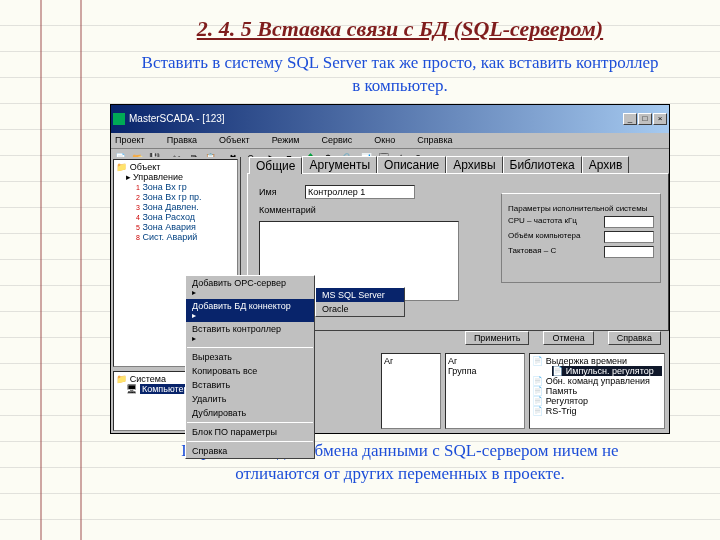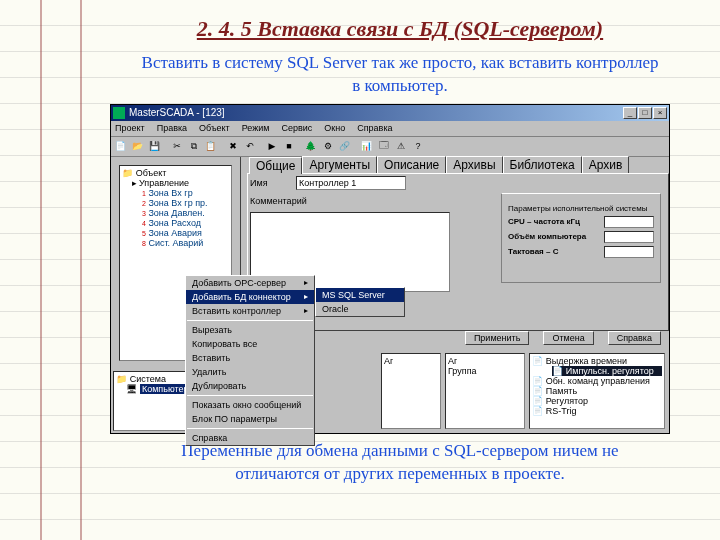--- a/index.html
+++ b/index.html
@@ -50,7 +50,7 @@
     position: relative;
   }
   .titlebar {
-    height: 16px;
+    height: 28px;
     background: linear-gradient(to right, #08246b, #a6caf0);
     color: #fff; display: flex; align-items: center;
     padding: 0 2px; font-size: 10px;

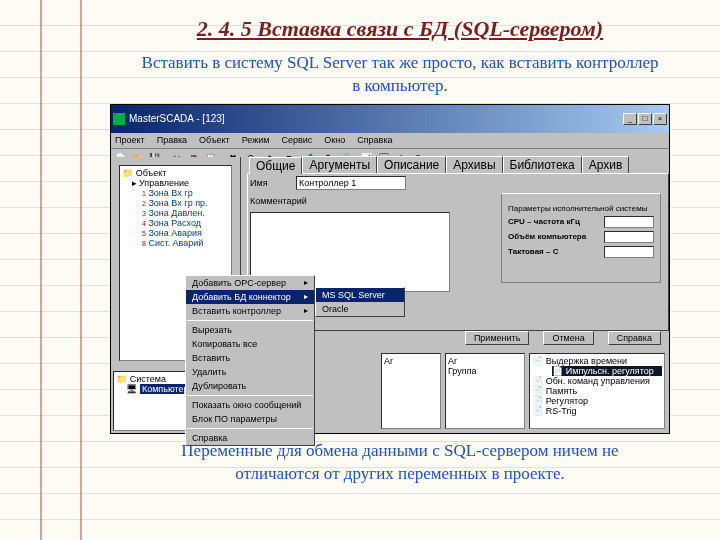--- a/index.html
+++ b/index.html
@@ -67,7 +67,7 @@
   }
   .menubar {
     height: 16px; background: #c0c0c0; display: flex; align-items: center;
-    padding: 0 4px; gap: 12px; font-size: 9px;
+    padding: 0 4px; gap: 22px; font-size: 9px;
     border-bottom: 1px solid #808080;
   }
   .menubar span { cursor: default; }

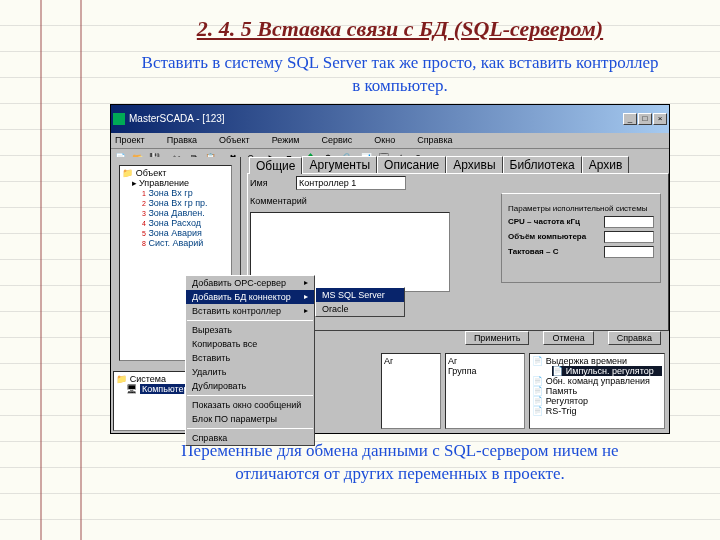--- a/index.html
+++ b/index.html
@@ -93,7 +93,7 @@
     border-right: 1px solid #404040;
   }
   .treepane {
-    flex: 1; background: #fff; margin: 8px; border: 1px inset #808080;
+    flex: 1; background: #fff; margin: 2px; border: 1px inset #808080;
     overflow: hidden; font-size: 9px; padding: 2px;
   }
   .treepane .root { color: #000; }

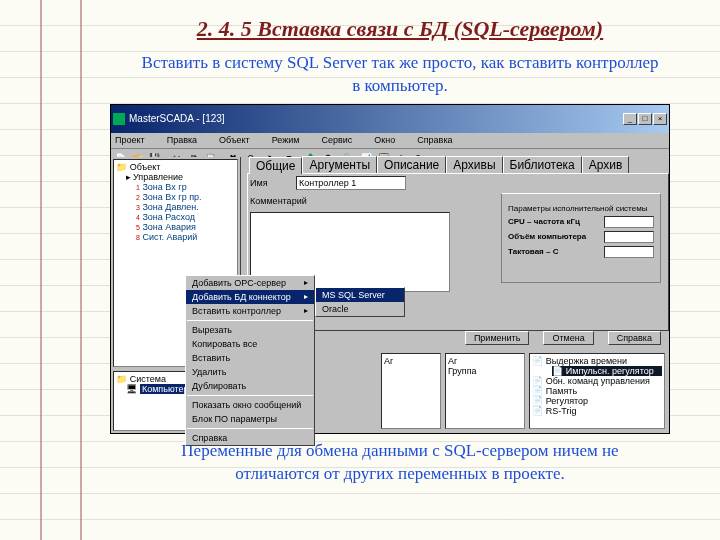--- a/index.html
+++ b/index.html
@@ -116,7 +116,7 @@
   .tabbody {
     background: #c0c0c0; border: 1px solid #fff;
     border-right-color: #404040; border-bottom-color: #404040;
-    height: 158px; padding: 2px; font-size: 9px;
+    height: 158px; padding: 11px; font-size: 9px;
   }
   .formrow { display: flex; align-items: center; gap: 6px; margin-bottom: 6px; }
   .formrow label { width: 40px; }

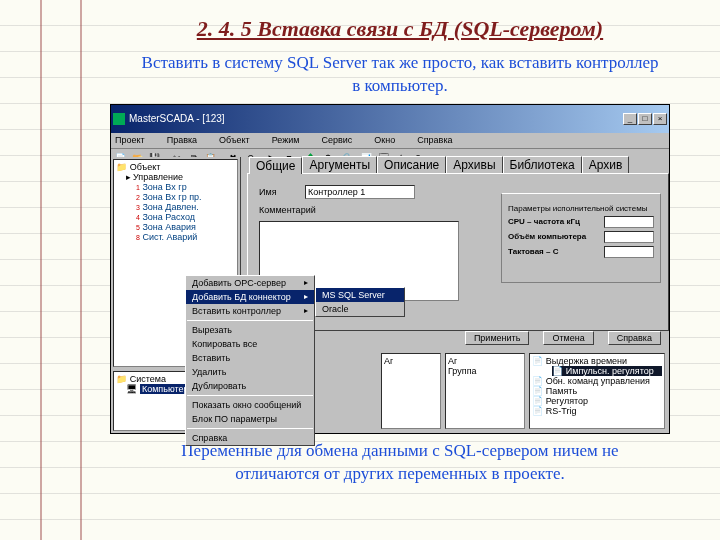--- a/index.html
+++ b/index.html
@@ -133,7 +133,7 @@
     width: 160px; height: 90px; border: 1px solid #808080;
     border-top-color: #fff; padding: 10px 6px 4px; font-size: 8px;
   }
-  .grow { display: flex; justify-content: space-between; margin: 3px 0; align-items: center; font-weight: bold;}
+  .grow { display: flex; justify-content: space-between; margin: 3px 0; align-items: flex-start;}
   .grow .gfield { width: 50px; height: 12px; border: 1px inset #808080; background: #fff; }
   .bbar { position: absolute; right: 8px; bottom: 88px; display: flex; gap: 14px; }
   .btn {

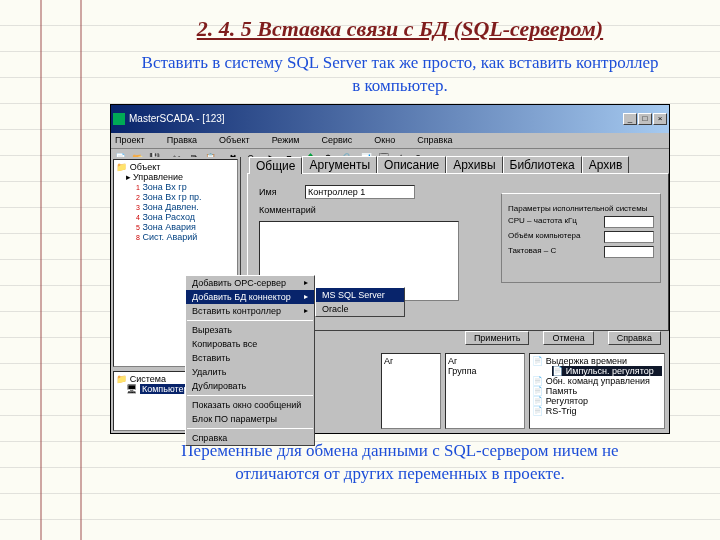--- a/index.html
+++ b/index.html
@@ -148,7 +148,7 @@
     border: 1px solid #fff; border-right-color: #404040; border-bottom-color: #404040;
     font-size: 9px;
   }
-  .ctxmenu .mi { padding: 2px 6px; display: flex; justify-content: space-between; }
+  .ctxmenu .mi { padding: 2px 6px; display: flex; justify-content: space-between; flex-direction: column; }
   .ctxmenu .mi.hl { background: #08246b; color: #fff; }
   .ctxmenu .msep { height: 1px; background: #808080; margin: 2px 1px; border-bottom: 1px solid #fff; }
   .submenu {

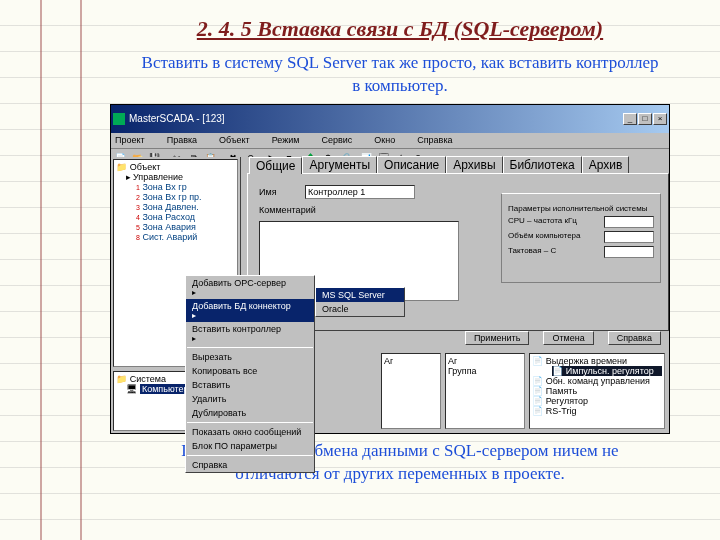--- a/index.html
+++ b/index.html
@@ -341,9 +341,6 @@
         </div>
       <div class="msep"></div>
       <div class="mi">
-          <span>Показать окно сообщений</span>
-        </div>
-      <div class="mi">
           <span>Блок ПО параметры</span>
         </div>
       <div class="msep"></div>

